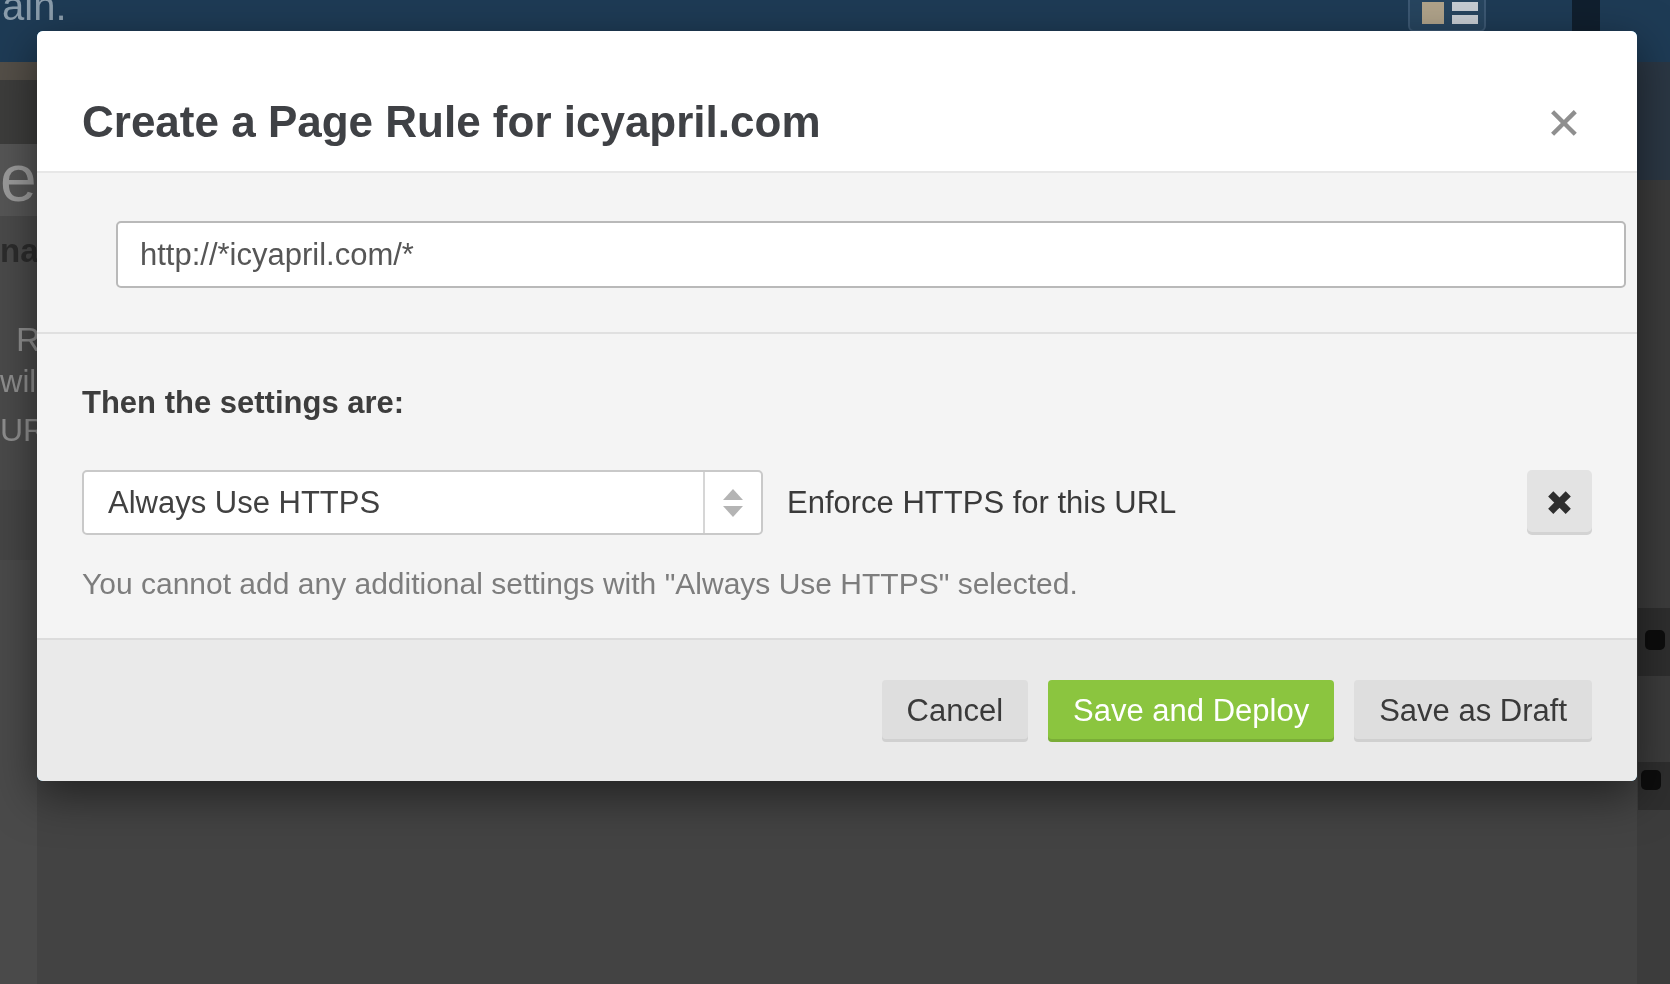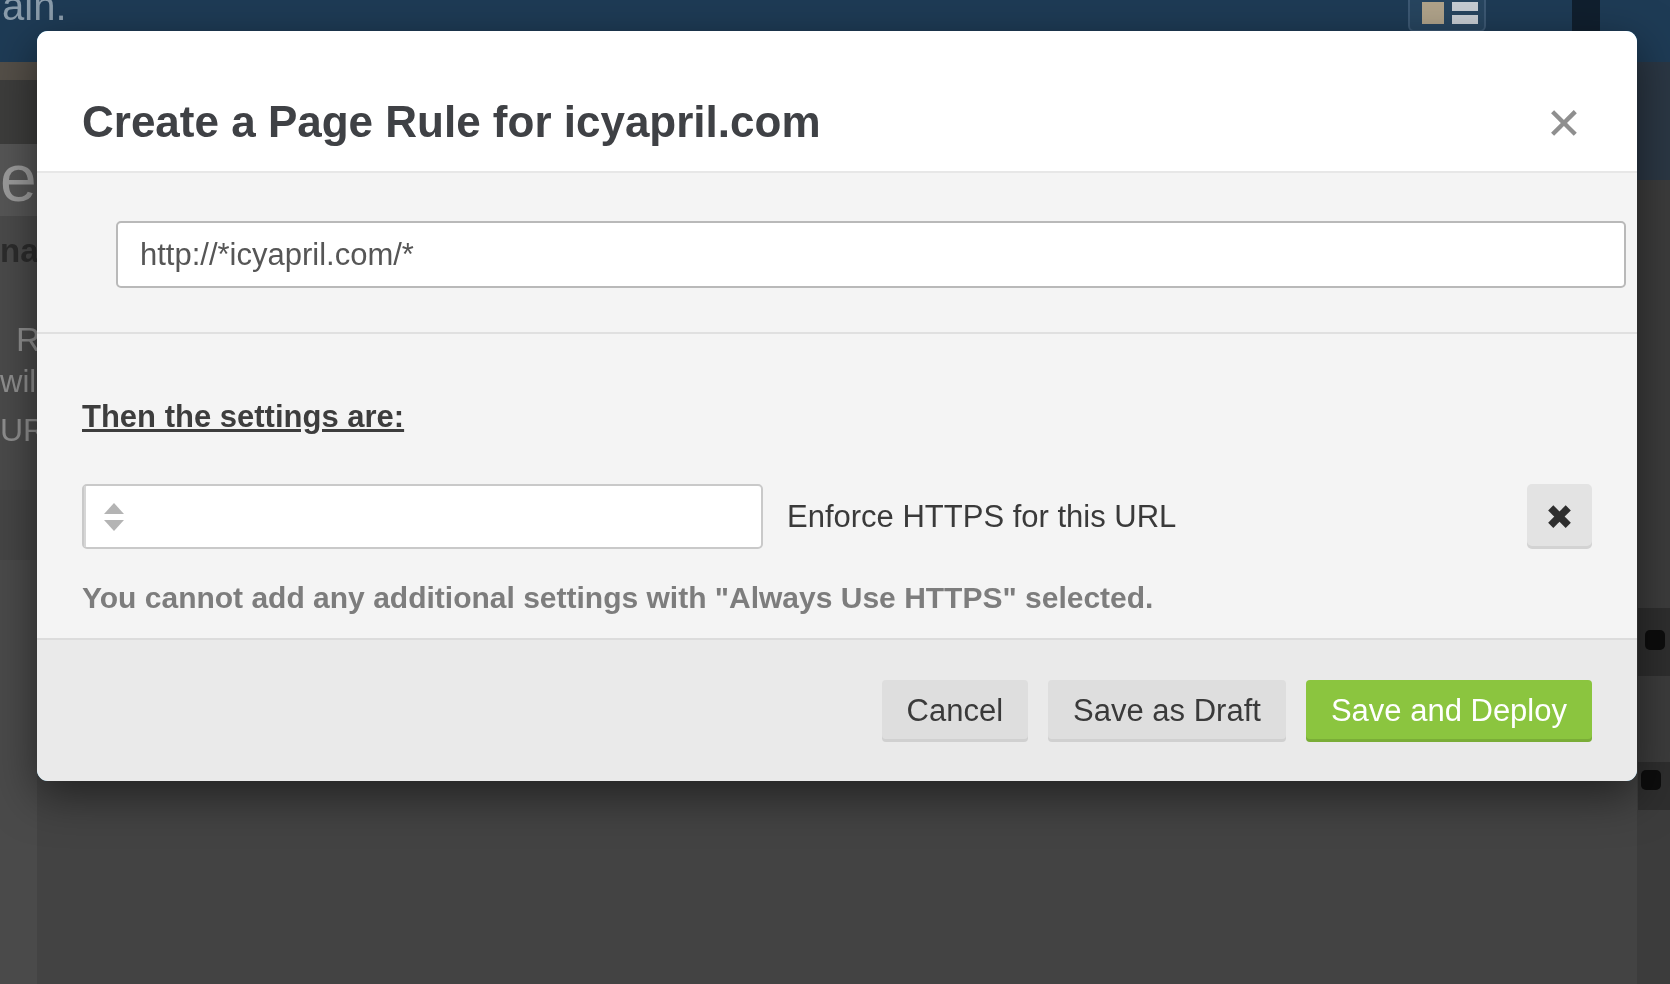--- a/index.html
+++ b/index.html
@@ -37,7 +37,7 @@
 
   
   .modal { position:absolute; left:37px; top:31px; width:1600px; height:750px;
-           border-radius:11px; box-shadow:0 14px 45px rgba(0,0,0,.5); overflow:hidden; background:#7dd3fc; }
+           border-radius:6px; box-shadow:0 14px 45px rgba(0,0,0,.5); overflow:hidden; background:#7dd3fc; }
   .modal-header { position:relative; height:142px; background:#ffffff; border-bottom:2px solid #e7e7e7; }
   .modal-title { position:absolute; left:45px; top:66px; font-size:44px; color:#3f4145; }
   .close-btn { position:absolute; right:50px; top:70px; width:46px; height:46px; border:none; background:transparent;

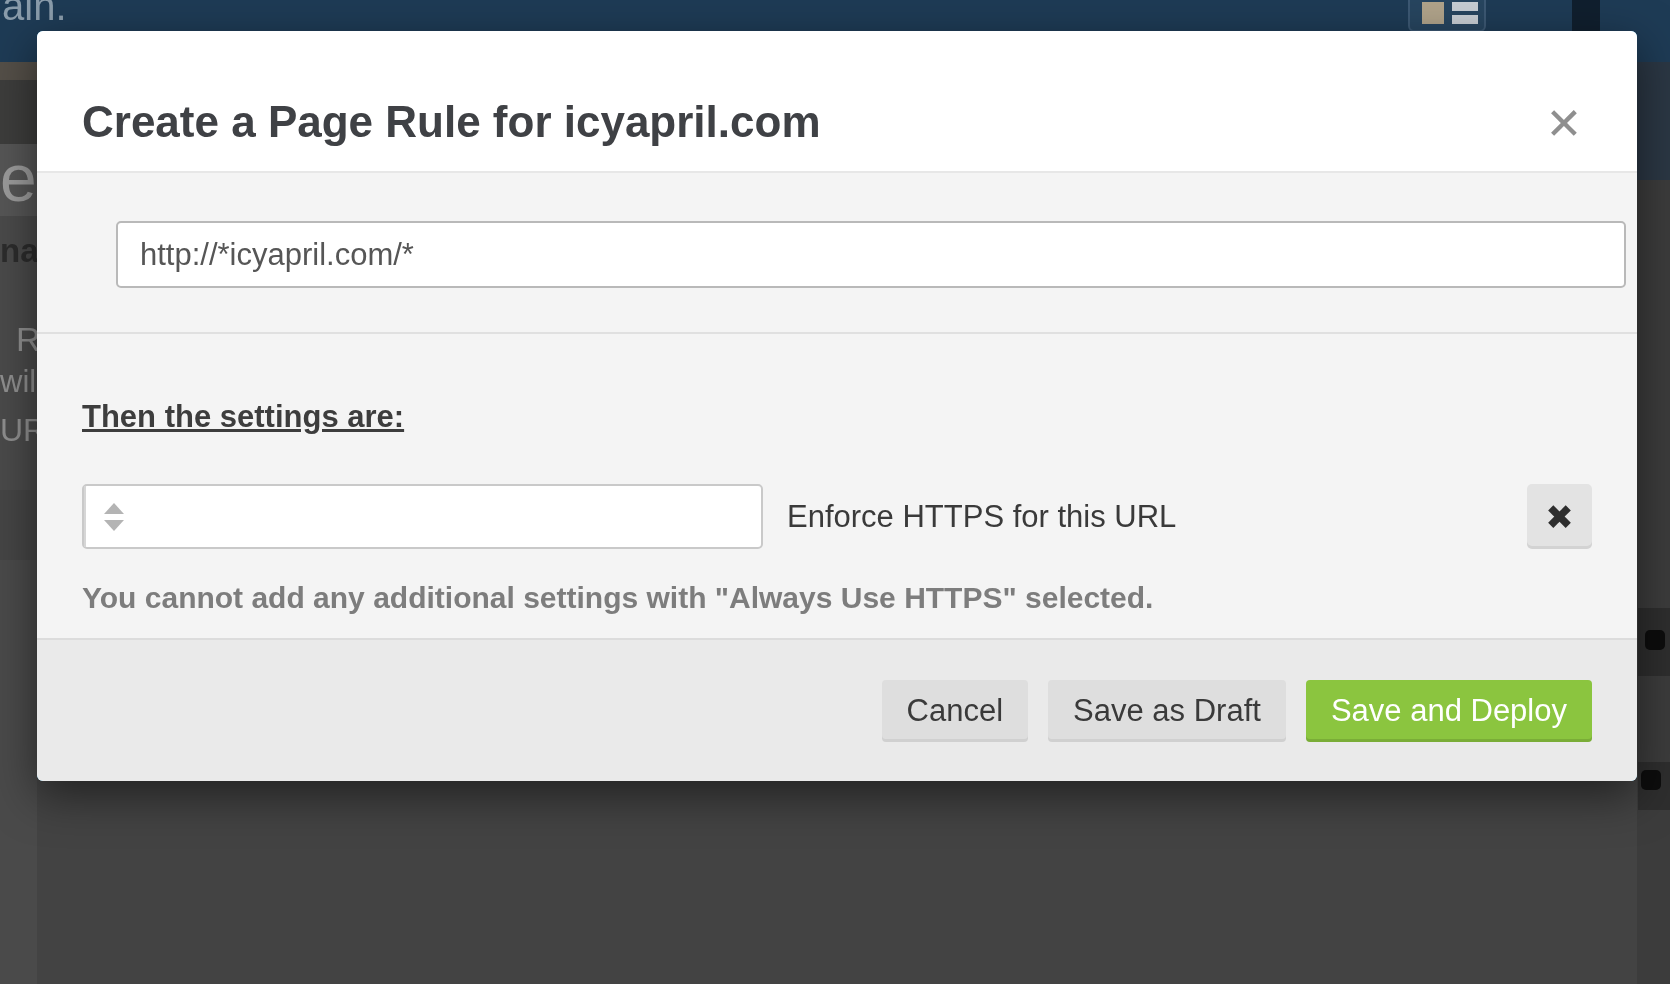--- a/index.html
+++ b/index.html
@@ -52,7 +52,7 @@
 
   .section-divider { margin:44px -45px 0 -45px; border:none; border-top:2px solid #e0e0e0; height:0; }
 
-  .settings-heading { margin-top:65px; font-size:31px; font-weight:bold; color:#3d3d3d;text-decoration:underline; }
+  .settings-heading { margin-top:51px; font-size:31px; font-weight:bold; color:#3d3d3d; }
 
   .setting-row { margin-top:49px; display:flex; align-items:stretch; height:65px; }
   .select-box { display:flex; width:681px; background:#fff; border:2px solid #c9c9c9; border-radius:5px; cursor:pointer; }

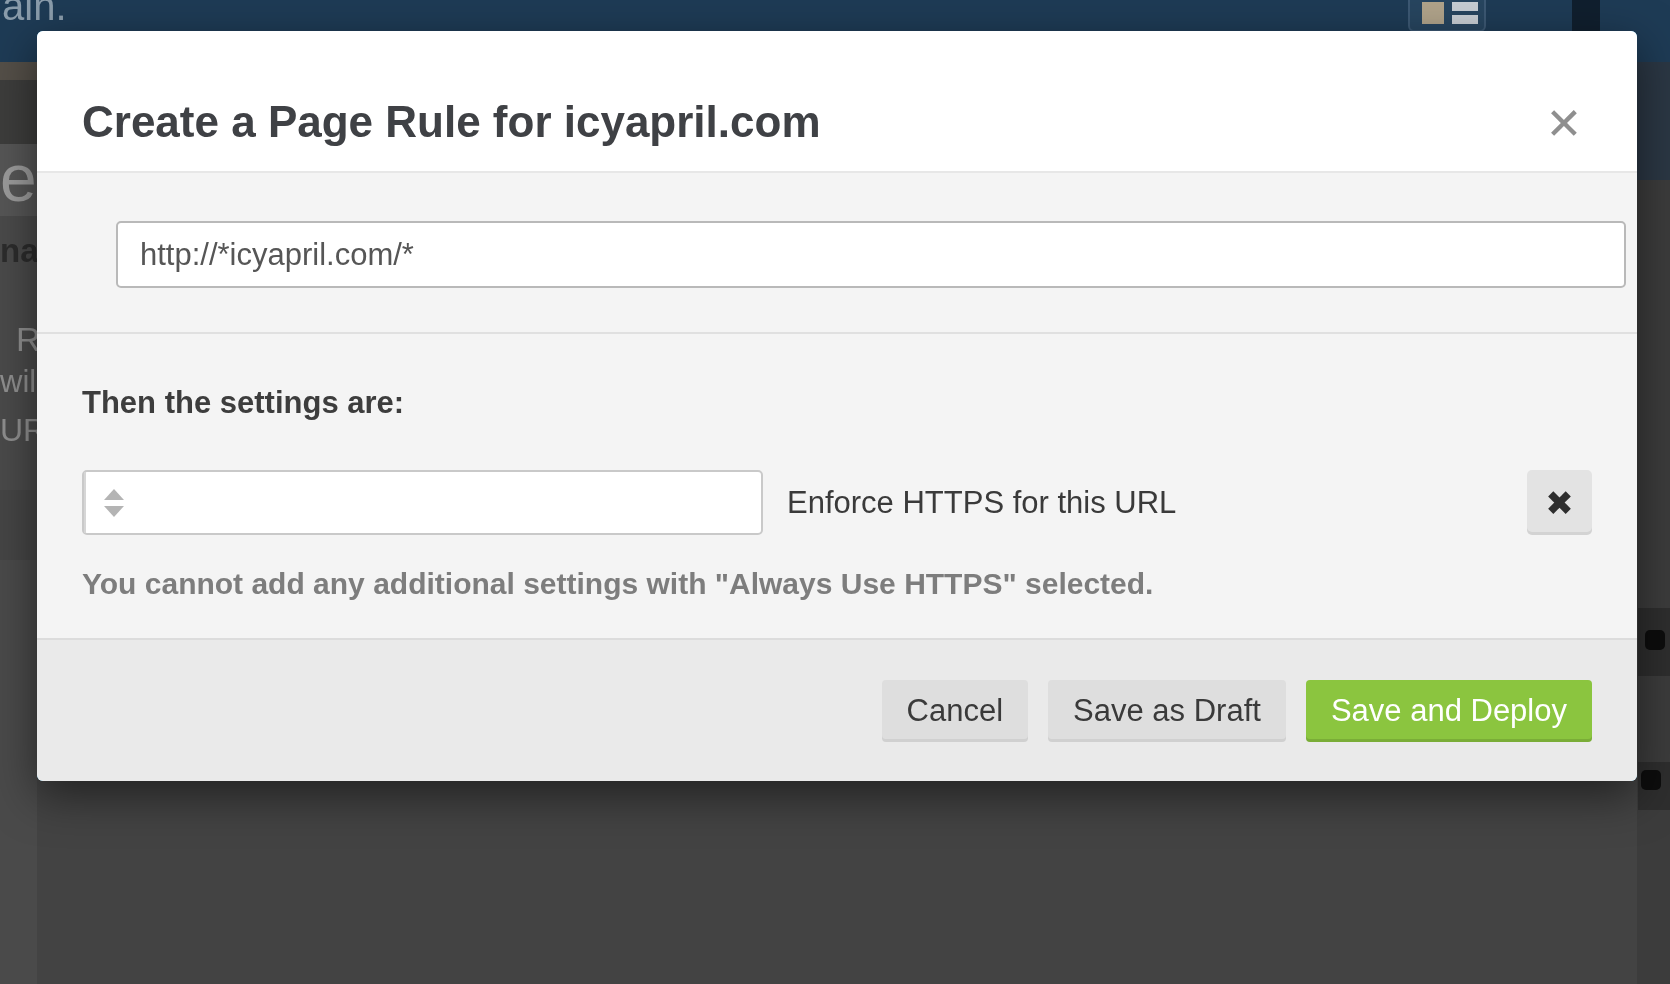--- a/index.html
+++ b/index.html
@@ -126,6 +126,7 @@
 
     <div class="setting-row">
       <div class="select-box">
+        <span class="select-value">Always Use HTTPS</span>
         <span class="select-stepper">
           <span class="tri-up"></span>
           <span class="tri-down"></span>

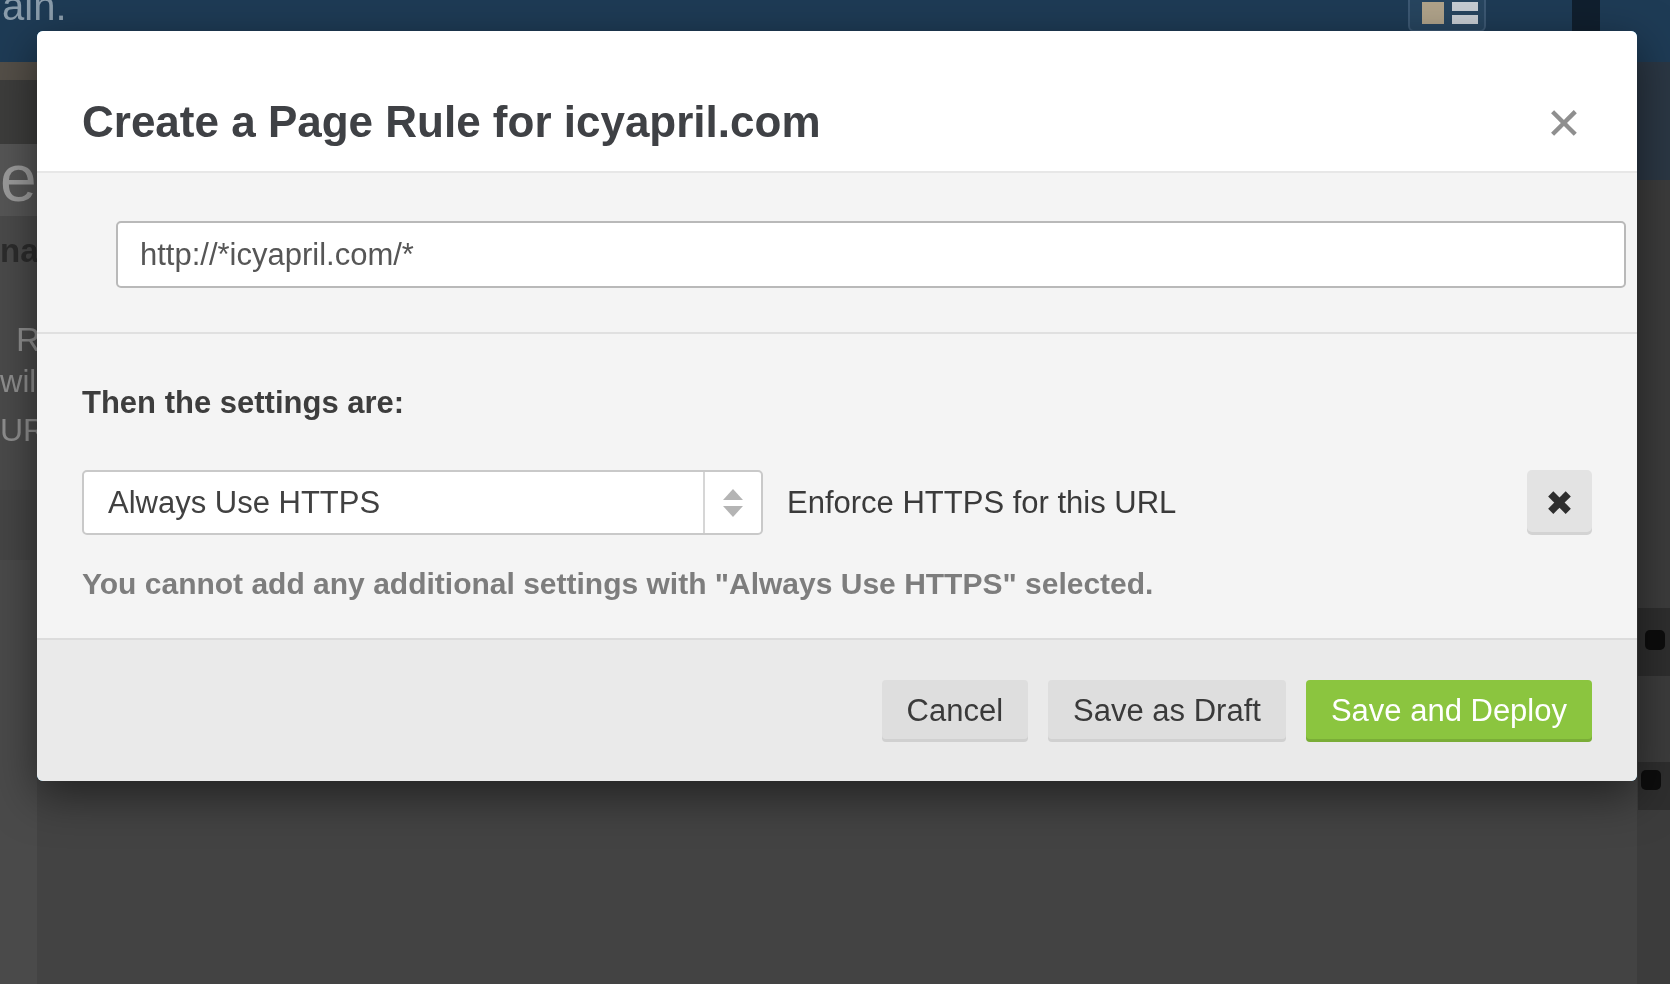--- a/index.html
+++ b/index.html
@@ -63,7 +63,7 @@
   .setting-desc { margin-left:24px; display:flex; align-items:center; font-size:31px; color:#3a3a3a; }
   .remove-btn { margin-left:auto; width:65px; height:65px; background:#e3e3e3; border:none; border-radius:5px;
                 font-size:34px; color:#2e2e2e; cursor:pointer; box-shadow:inset 0 -3px 0 rgba(0,0,0,.07); }
-  .helper-text { margin-top:32px; padding-bottom:42px; font-size:30px; color:#7d7d7d;font-weight:bold; }
+  .helper-text { margin-top:32px; padding-bottom:42px; font-size:30px; color:#7d7d7d; }
 
   .modal-footer { position:absolute; left:0; bottom:0; width:1600px; height:143px; background:#eaeaea;
                   border-top:2px solid #dcdcdc; display:flex; align-items:center; justify-content:flex-end;

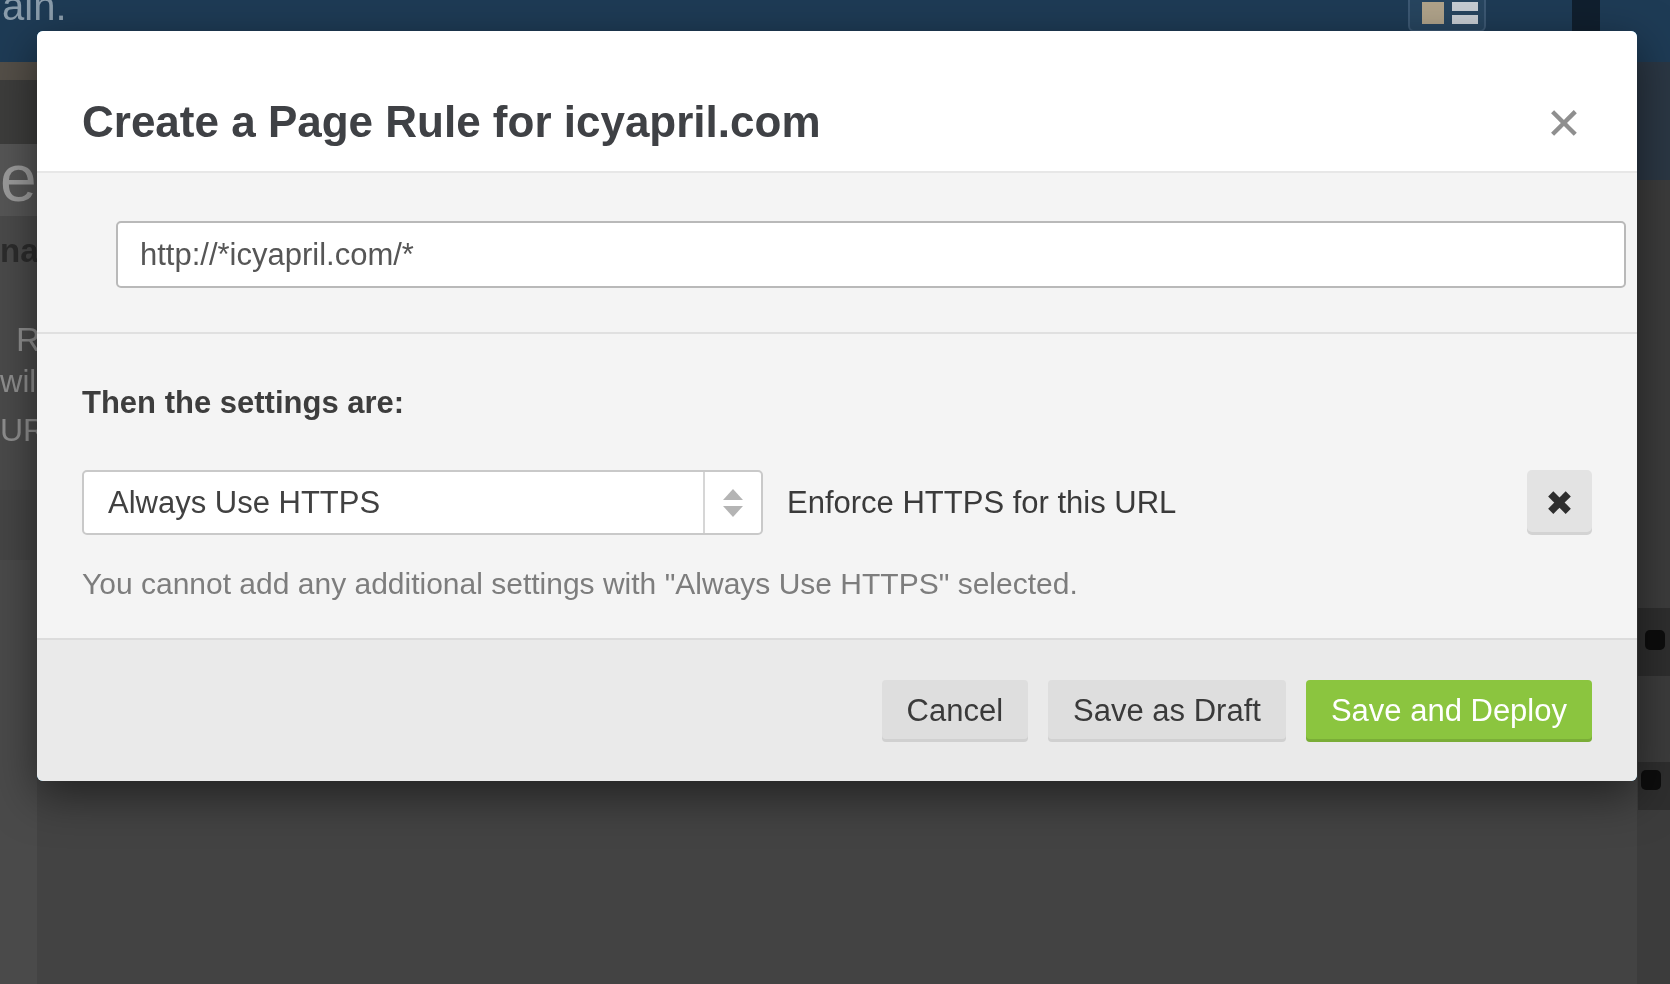--- a/index.html
+++ b/index.html
@@ -141,8 +141,8 @@
 
   <div class="modal-footer">
     <button class="btn btn-gray">Cancel</button>
+    <button class="btn btn-green">Save and Deploy</button>
     <button class="btn btn-gray">Save as Draft</button>
-    <button class="btn btn-green">Save and Deploy</button>
   </div>
 
 </div>

